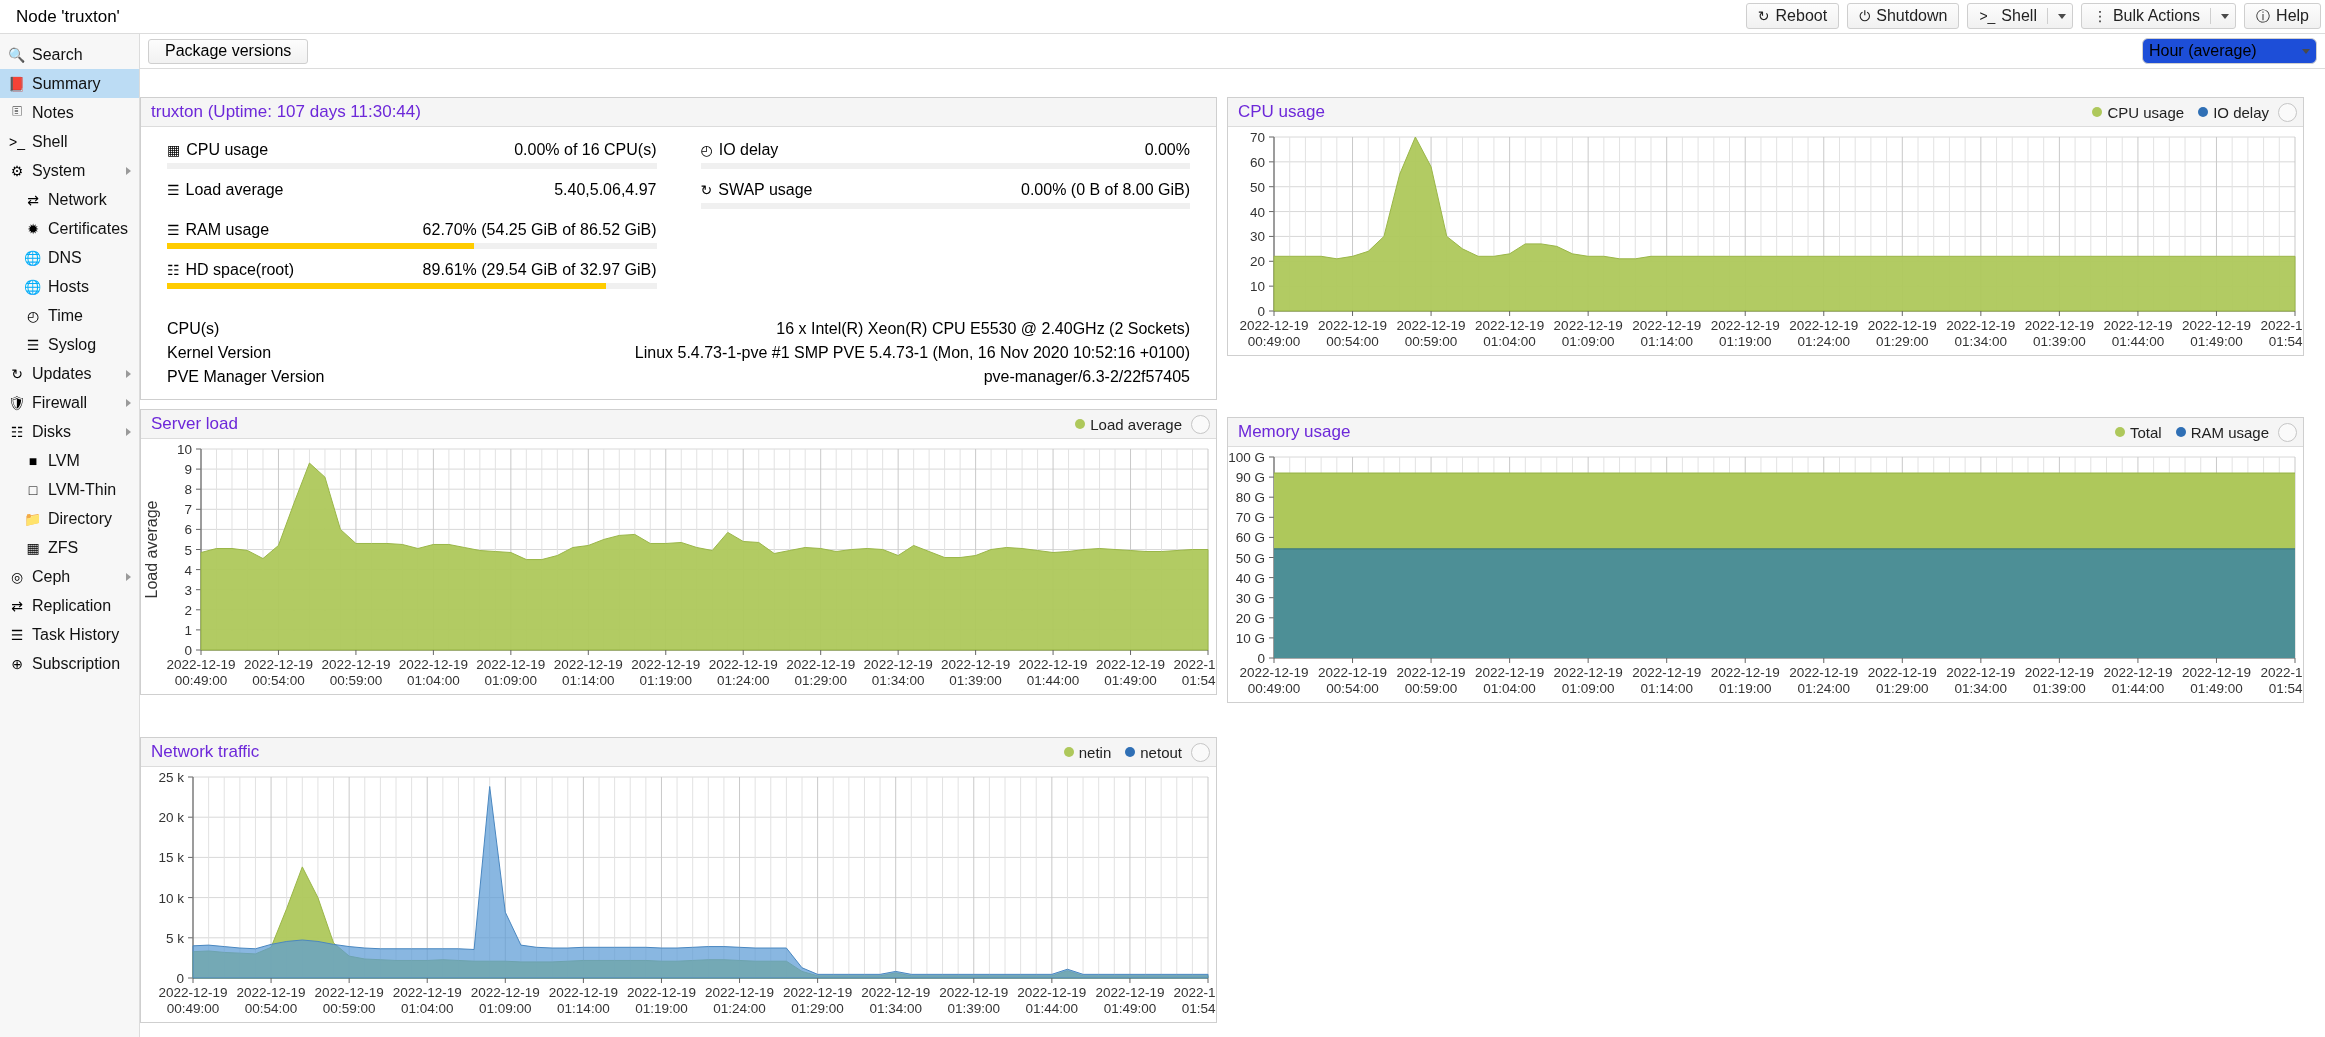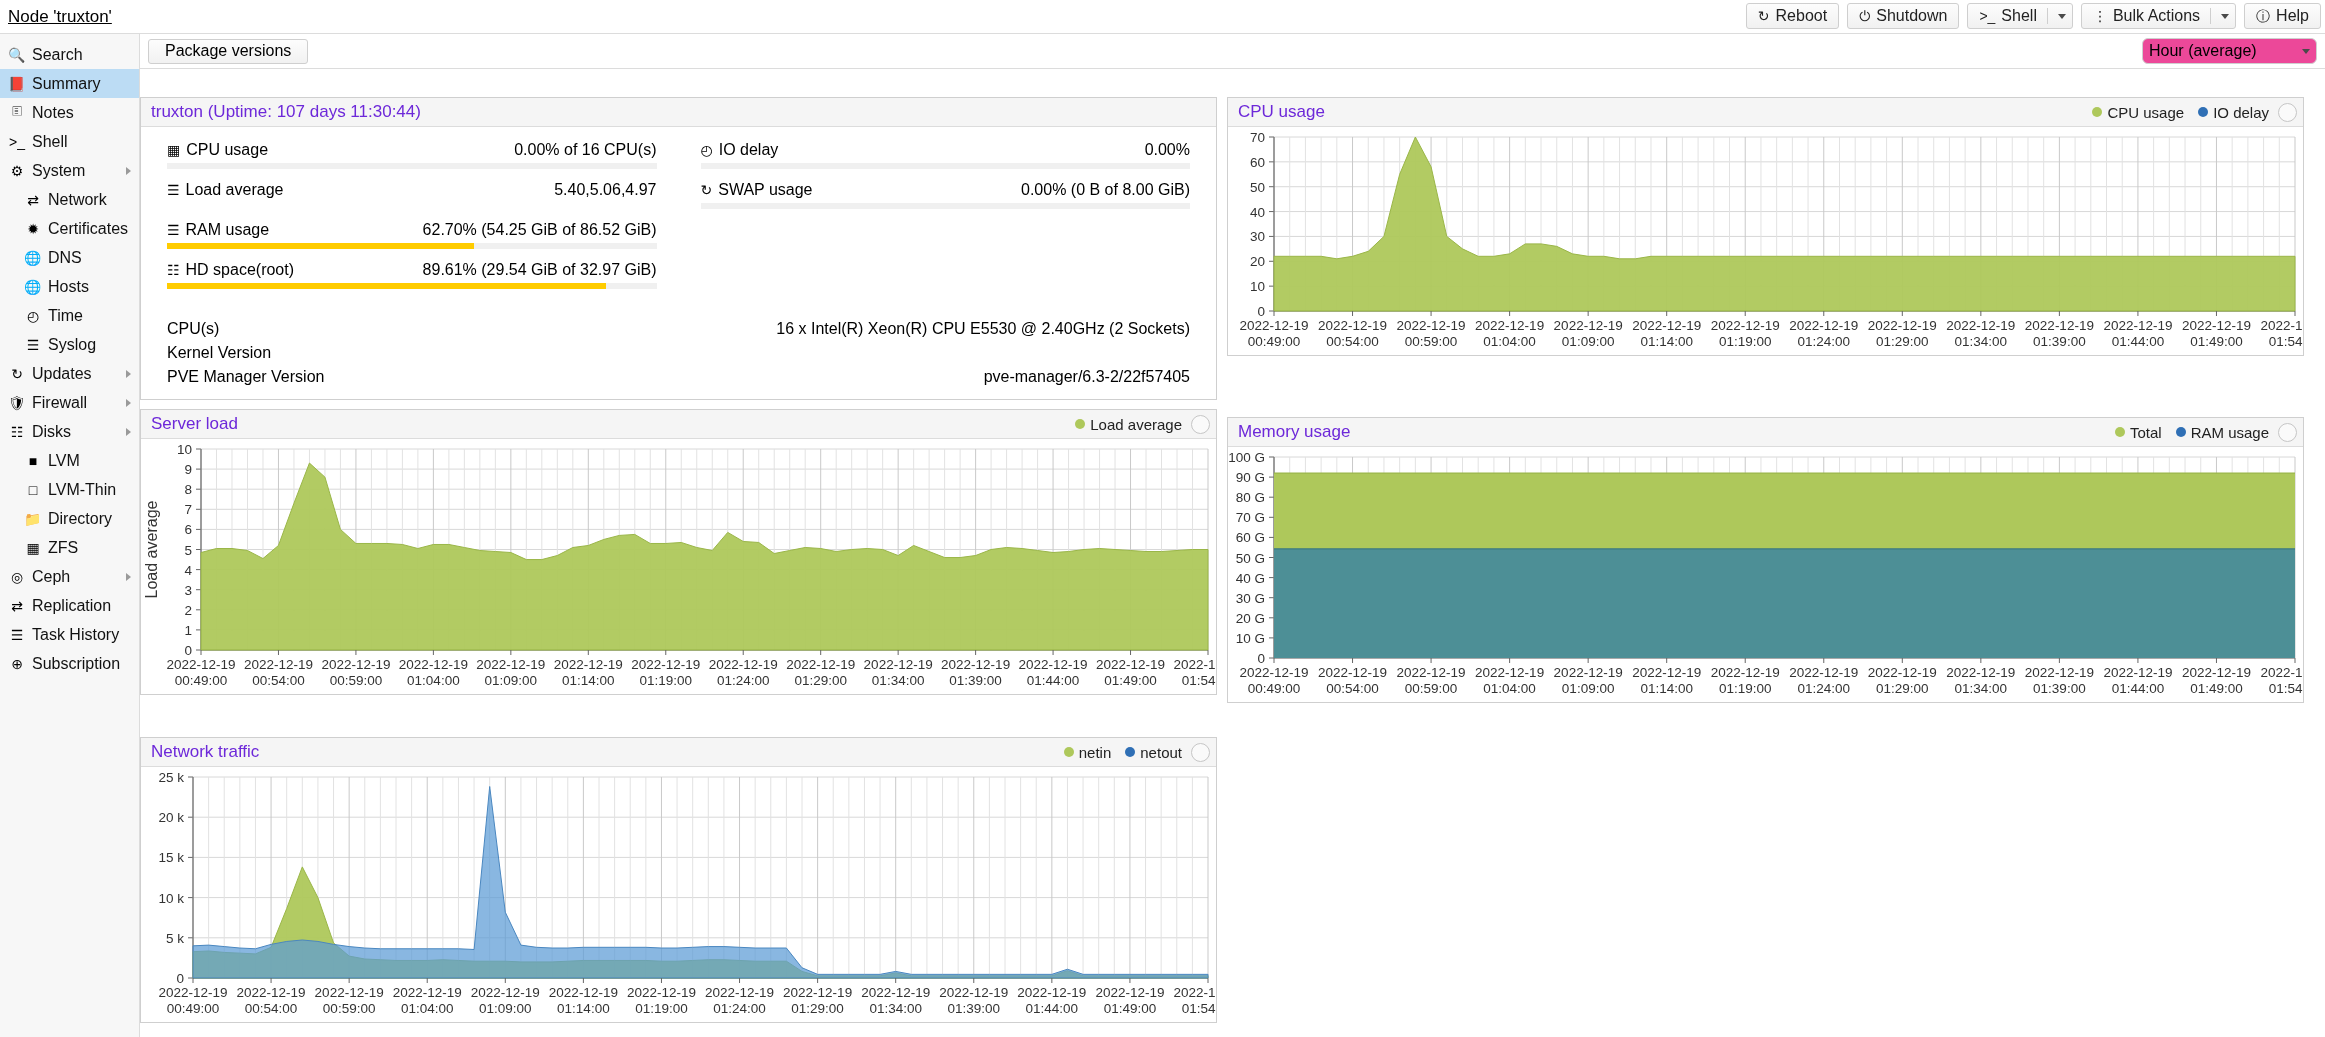--- a/index.html
+++ b/index.html
@@ -20,9 +20,8 @@
     align-items: center;
     background: #ffffff;
     border-bottom: 1px solid #dcdcdc;
-    padding: 0 0;
+    padding: 0 8px;
     position: relative;
-    text-decoration: underline;
   }
   .node-title {
     font-size: 17px;

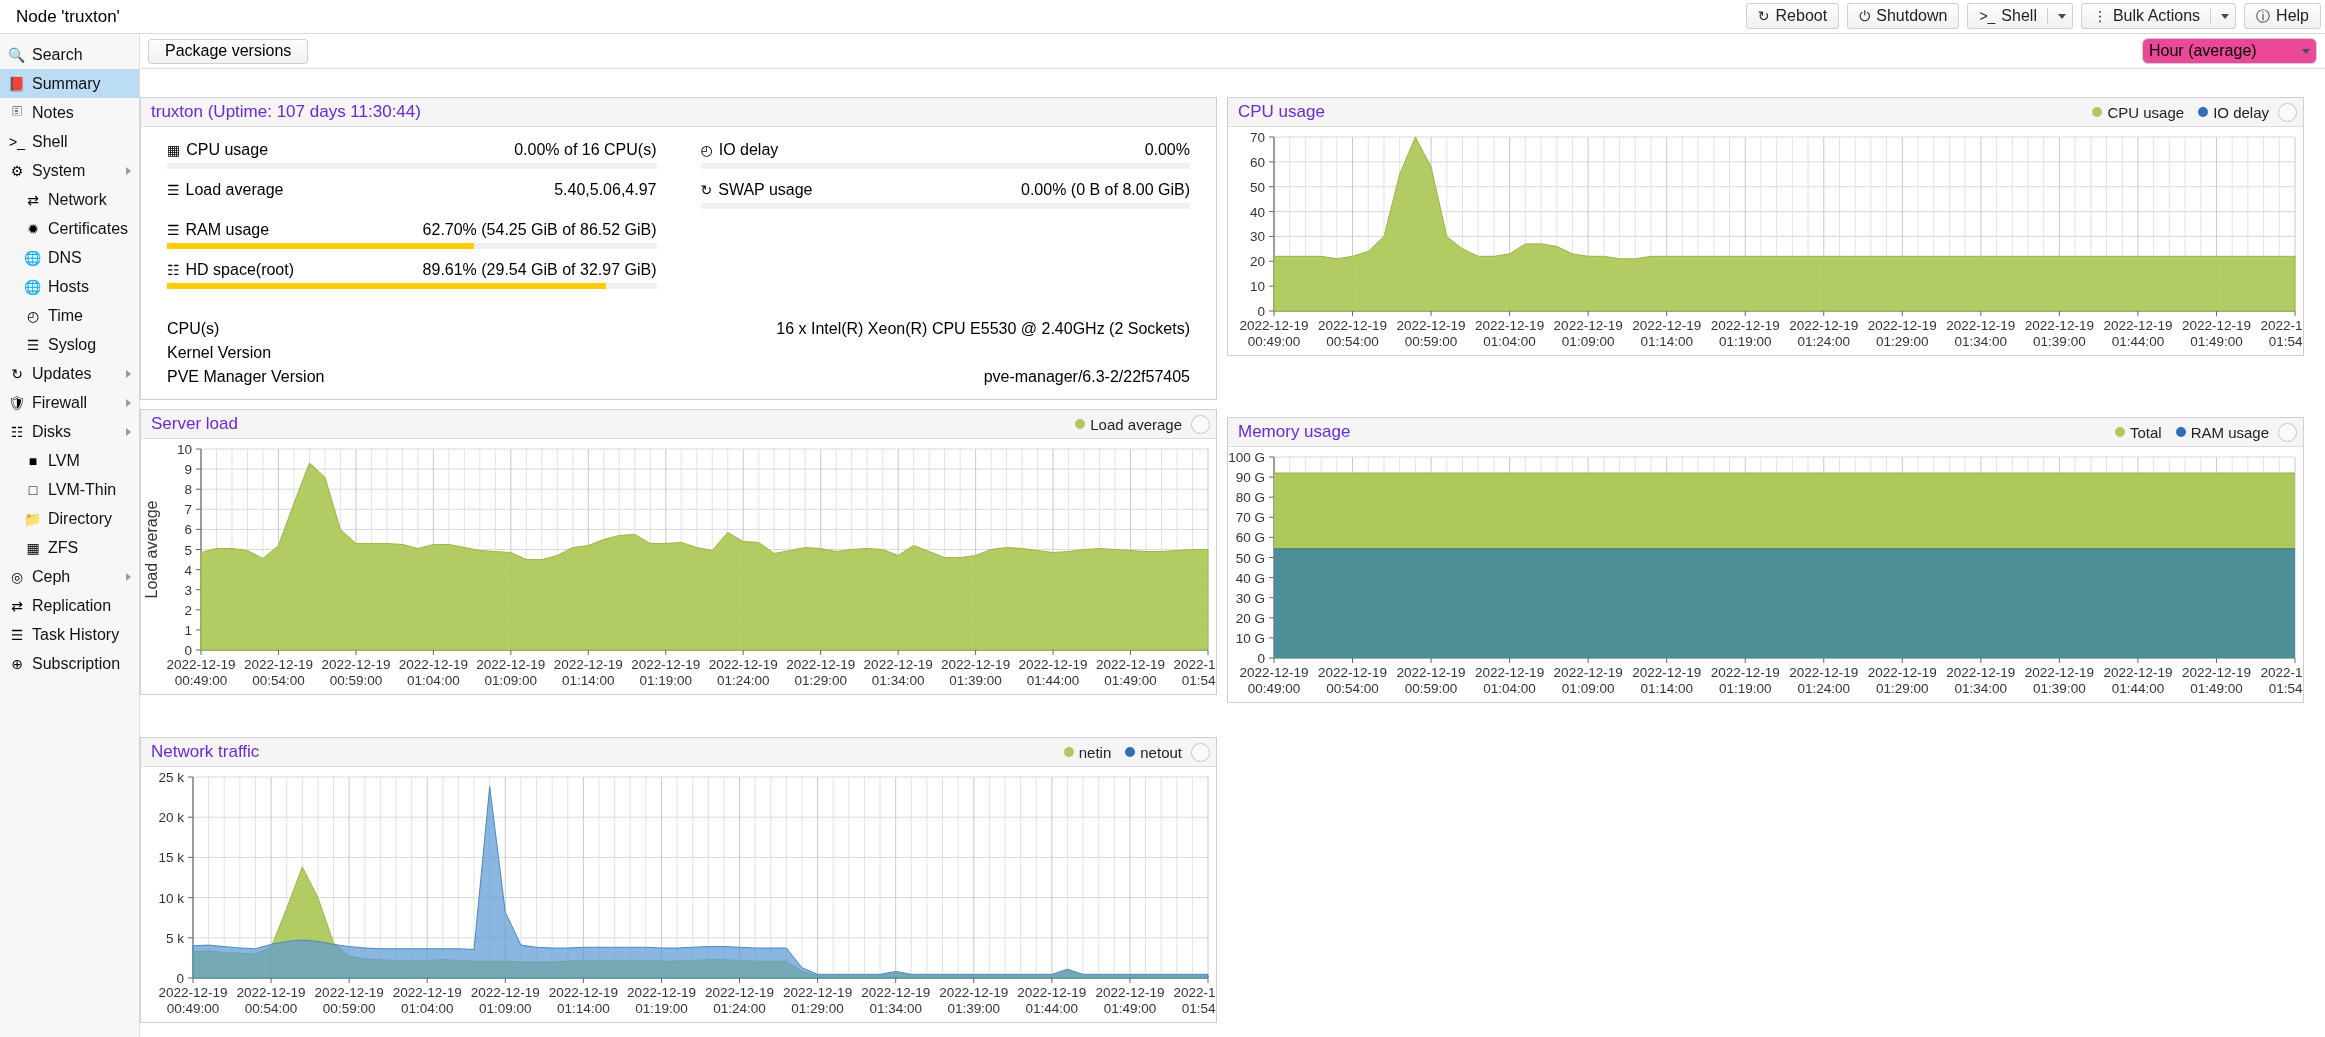--- a/index.html
+++ b/index.html
@@ -145,7 +145,7 @@
     top: 4px;
     width: 175px;
     height: 26px;
-    background: #ec4899;
+    background: #1d4ed8;
     border: 1px solid #cfcfcf;
     border-radius: 6px;
     display: flex;

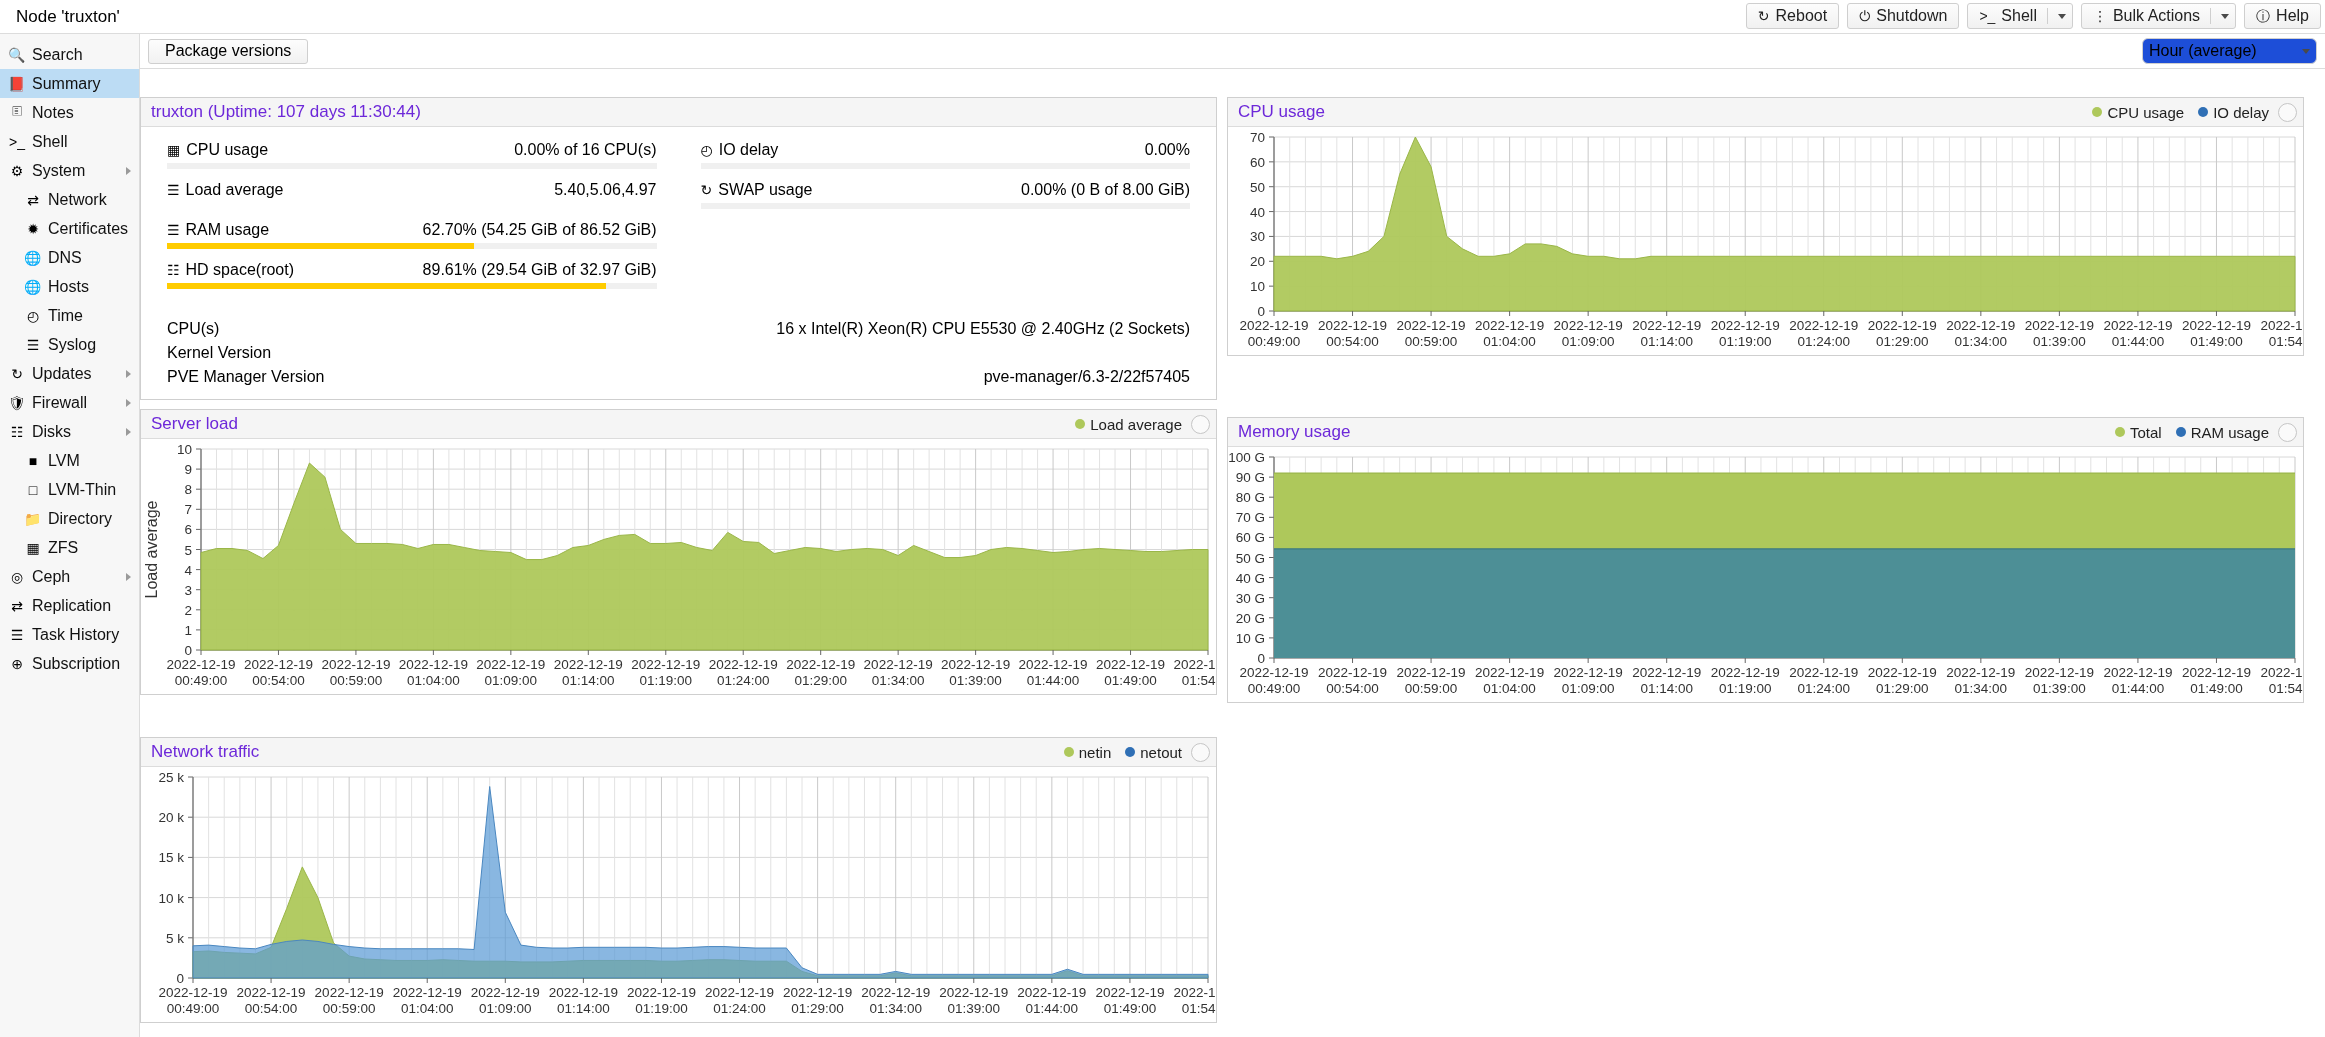--- a/index.html
+++ b/index.html
@@ -477,6 +477,7 @@
               </div>
               <div class="info-row">
                 <span>Kernel Version</span>
+                <span>Linux 5.4.73-1-pve #1 SMP PVE 5.4.73-1 (Mon, 16 Nov 2020 10:52:16 +0100)</span>
               </div>
               <div class="info-row">
                 <span>PVE Manager Version</span>

